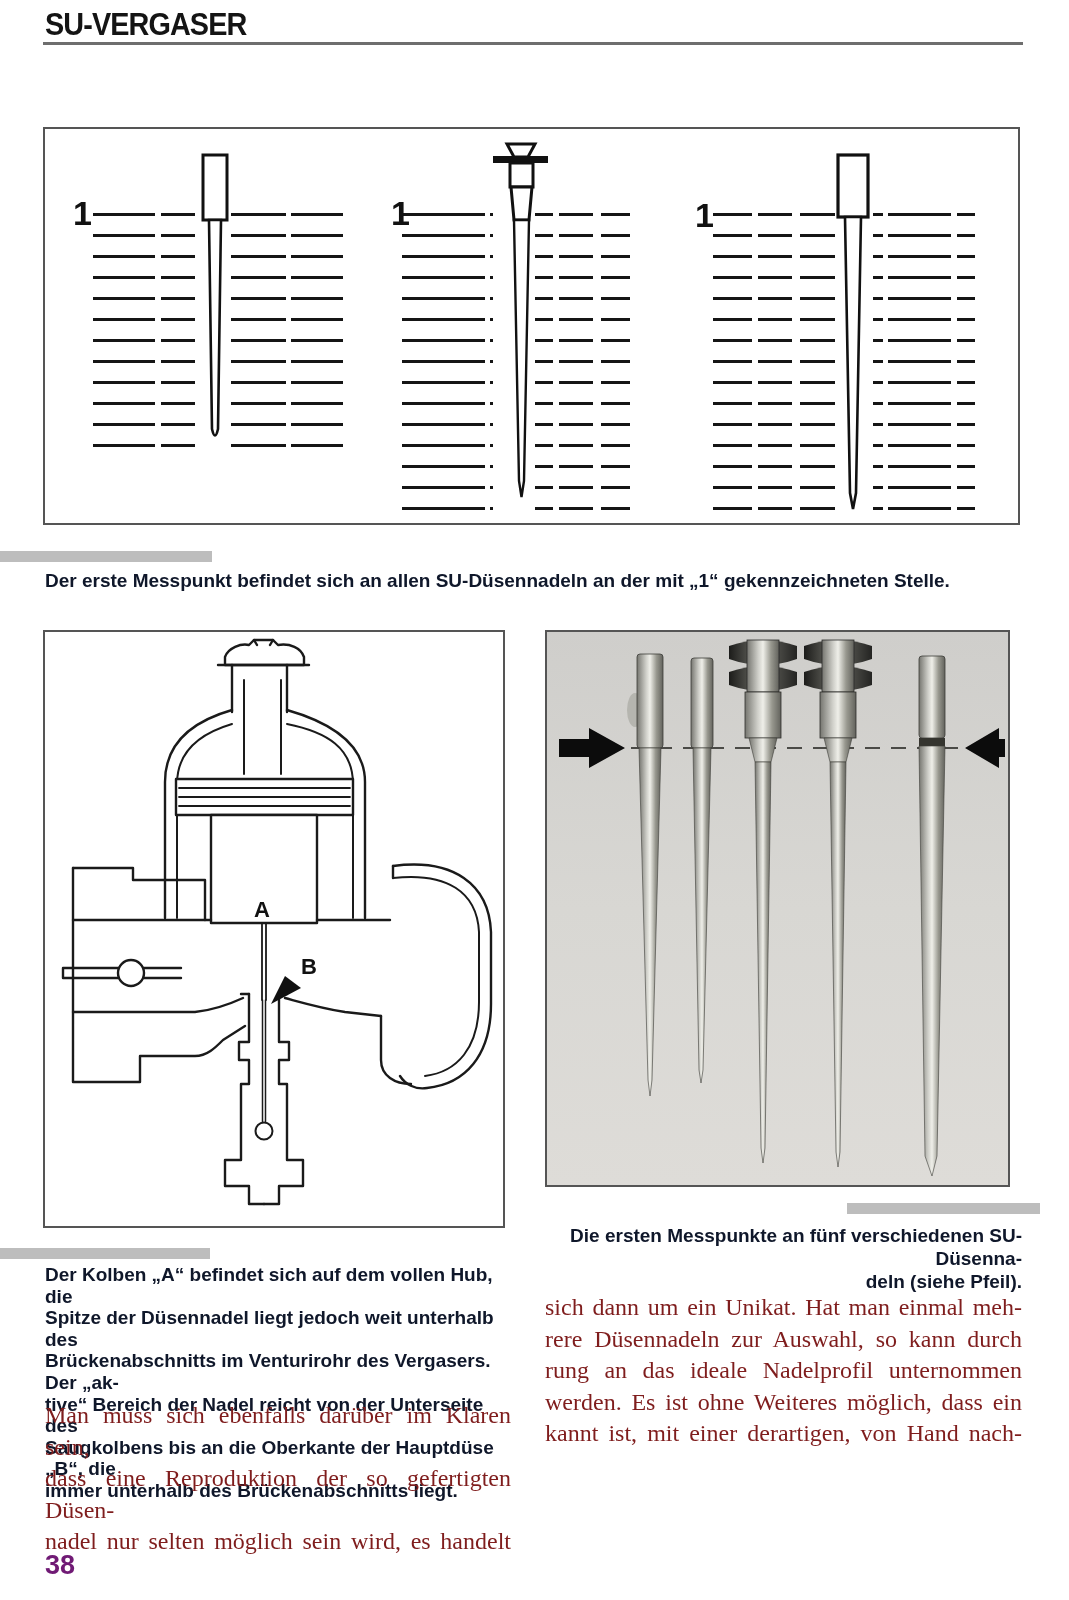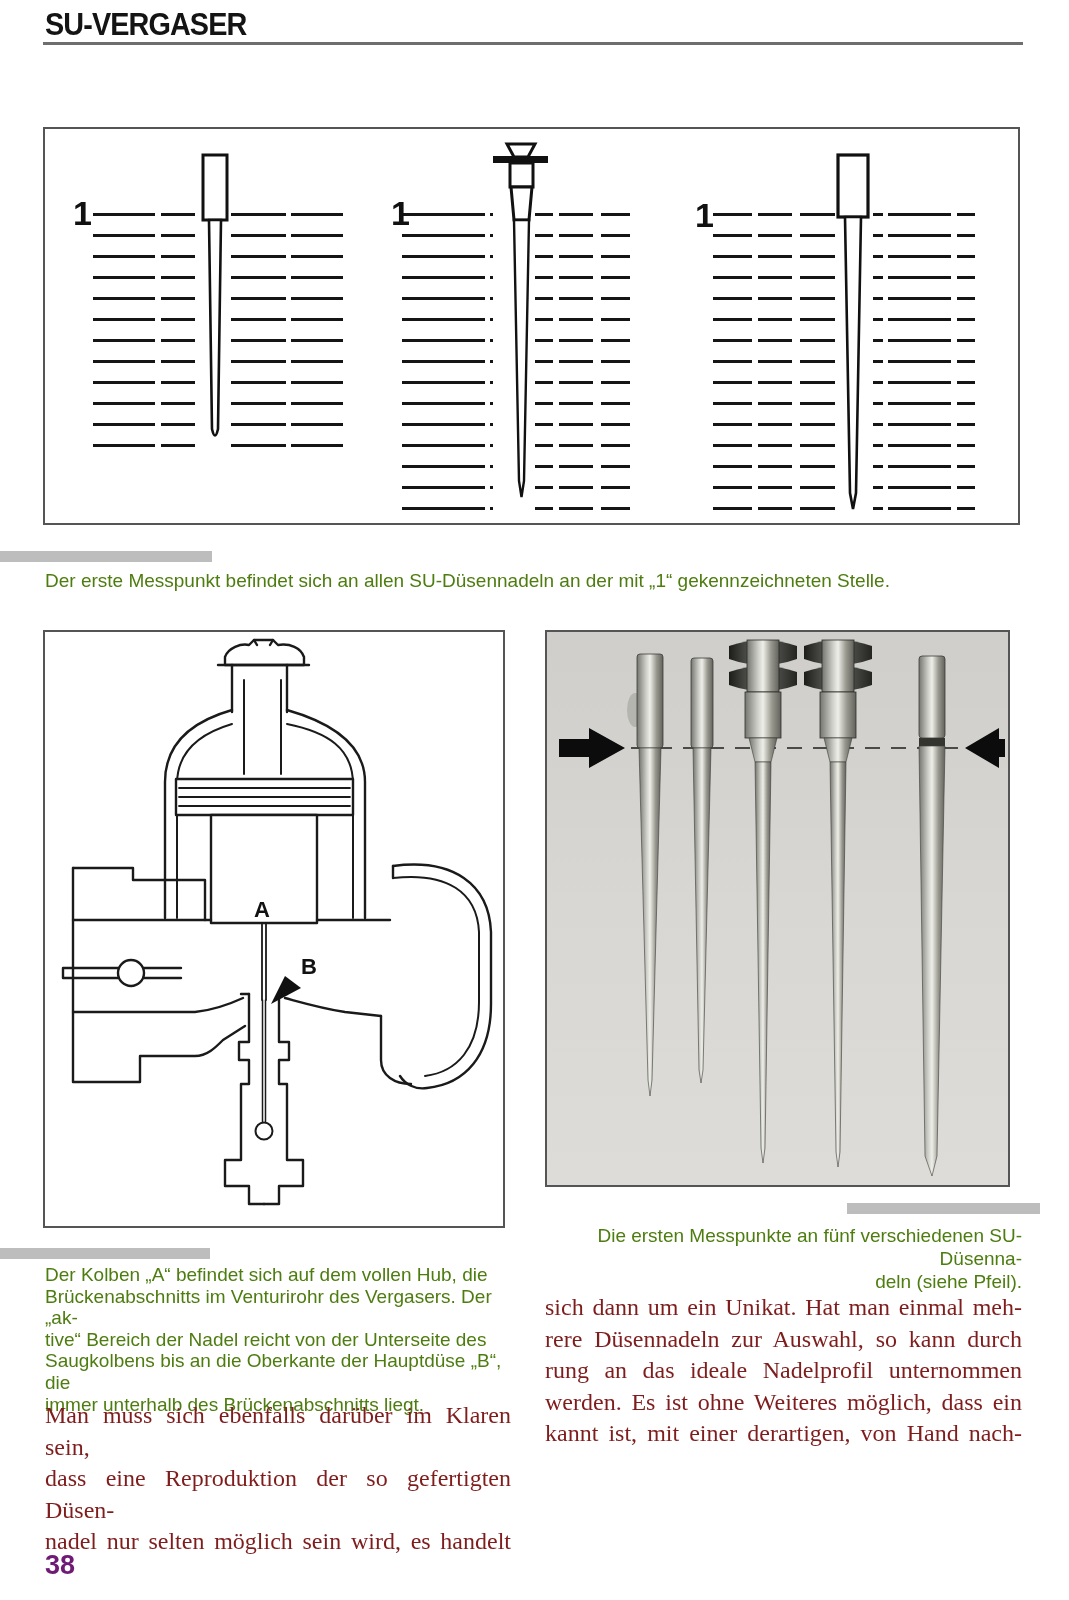--- a/index.html
+++ b/index.html
@@ -21,7 +21,7 @@
   .bar-top{left:0;top:551px;width:212px;}
   .bar-right{left:847px;top:1203px;width:193px;}
   .bar-left2{left:0;top:1248px;width:210px;}
-  .bold-caption{font-size:19px;line-height:21.6px;font-weight:400;color:#4d7c0f;}
+  .bold-caption{font-size:19px;line-height:21.6px;font-weight:700;color:#0f172a;}
   .cap-top{left:45px;top:570px;width:975px;}
   .cap-carb{left:45px;top:1264px;width:472px;}
   .cap-photo{left:545px;top:1224px;width:477px;text-align:right;line-height:23px;}

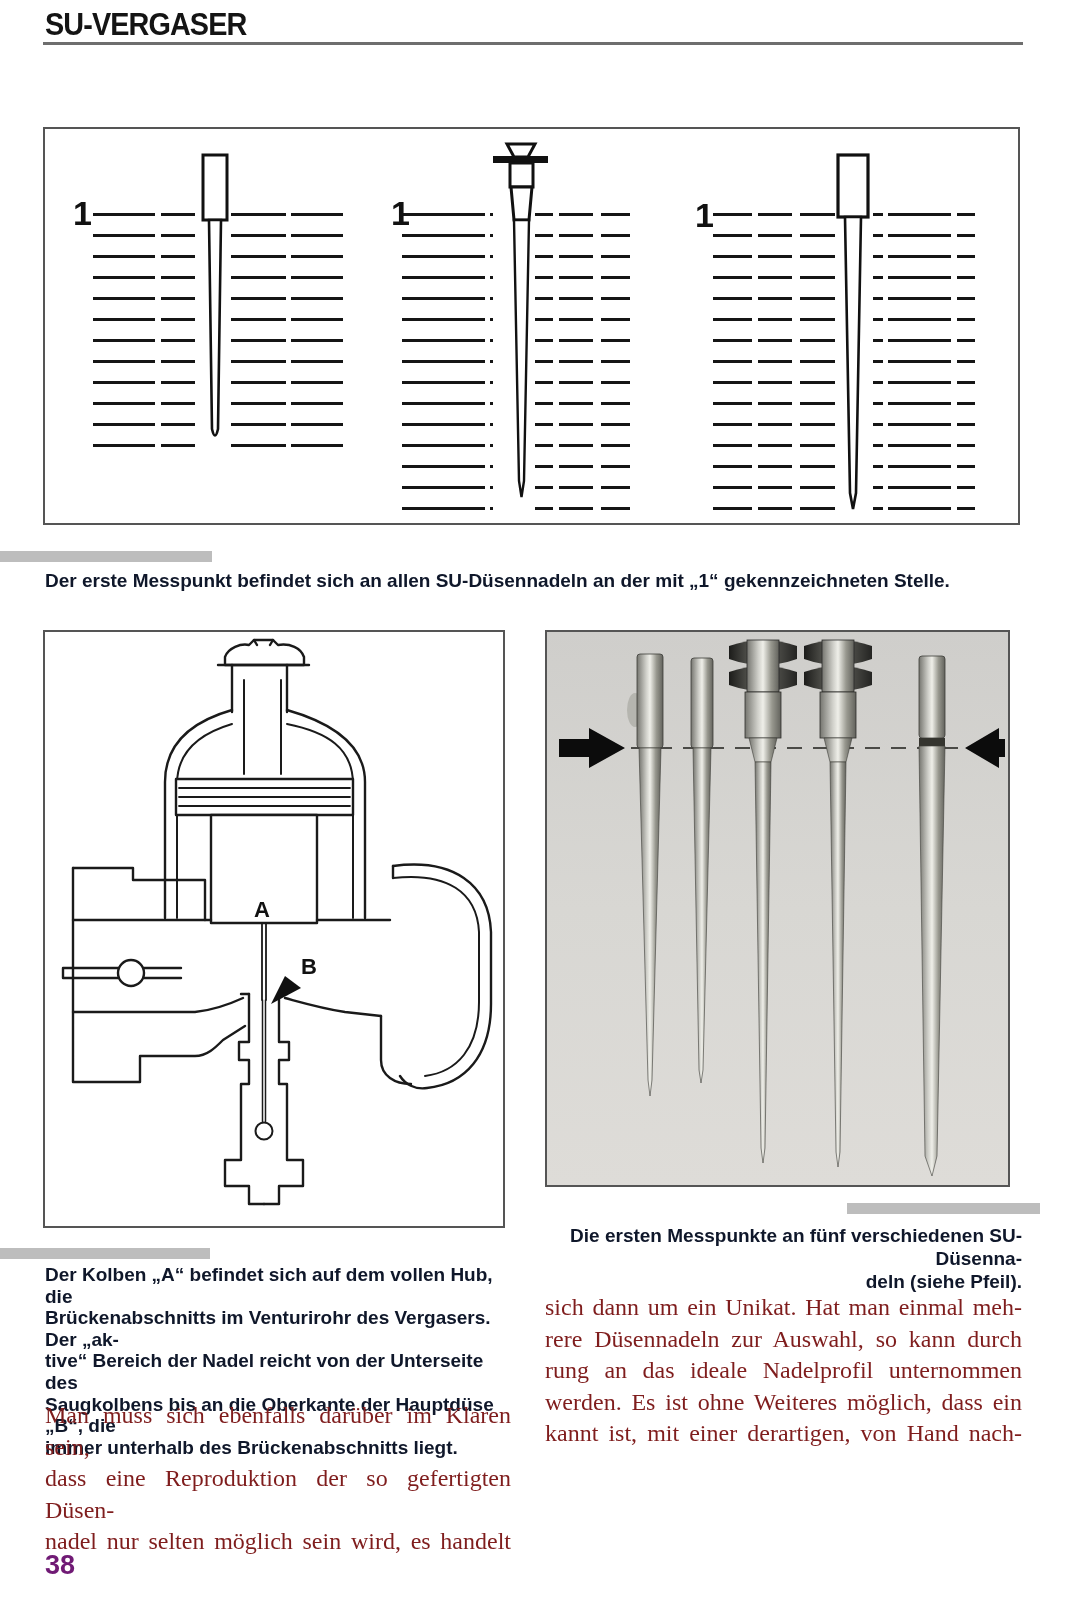--- a/index.html
+++ b/index.html
@@ -206,6 +206,7 @@
 
 <div class="abs bold-caption cap-carb">
   <div>Der Kolben „A“ befindet sich auf dem vollen Hub, die</div>
+  <div>Spitze der Düsennadel liegt jedoch weit unterhalb des</div>
   <div>Brückenabschnitts im Venturirohr des Vergasers. Der „ak-</div>
   <div>tive“ Bereich der Nadel reicht von der Unterseite des</div>
   <div>Saugkolbens bis an die Oberkante der Hauptdüse „B“, die</div>

